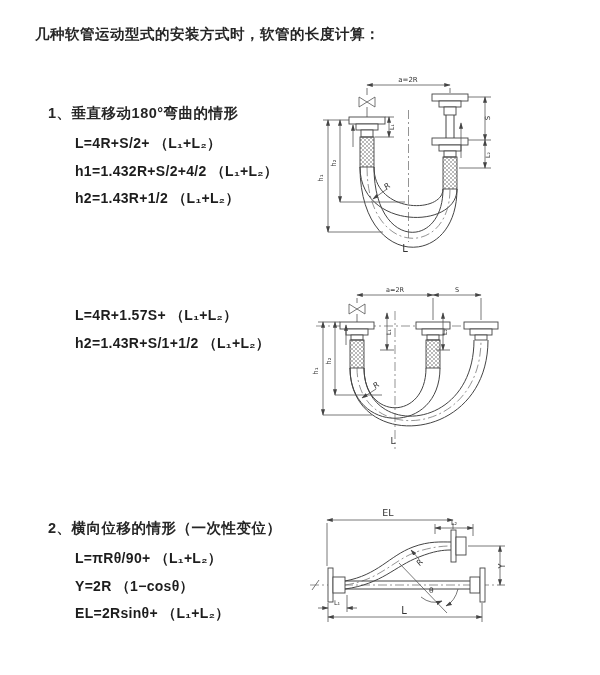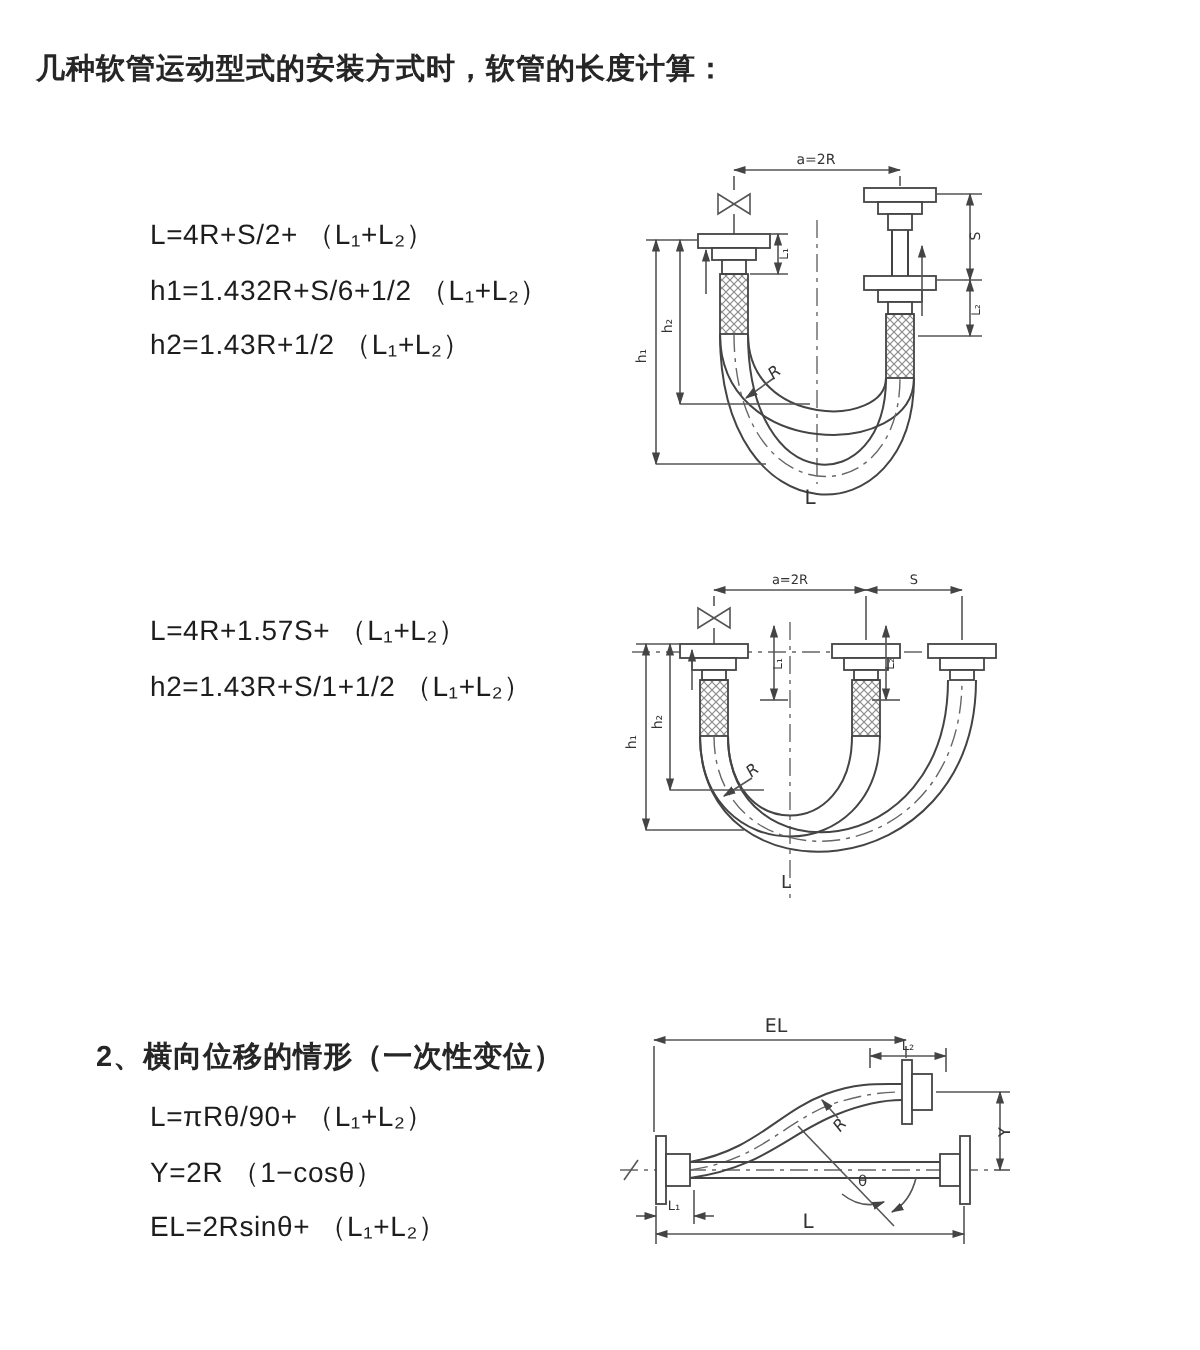--- a/index.html
+++ b/index.html
@@ -8,7 +8,7 @@
     font-family:"Liberation Sans","DejaVu Sans",sans-serif;color:#222;
   }
   .title{
-    position:absolute;left:18px;top:25px;font-size:14.5px;font-weight:700;
+    position:absolute;left:35px;top:25px;font-size:14.5px;font-weight:700;
     letter-spacing:.5px;color:#262626;white-space:nowrap;
   }
   .sec{position:absolute;left:35px;}

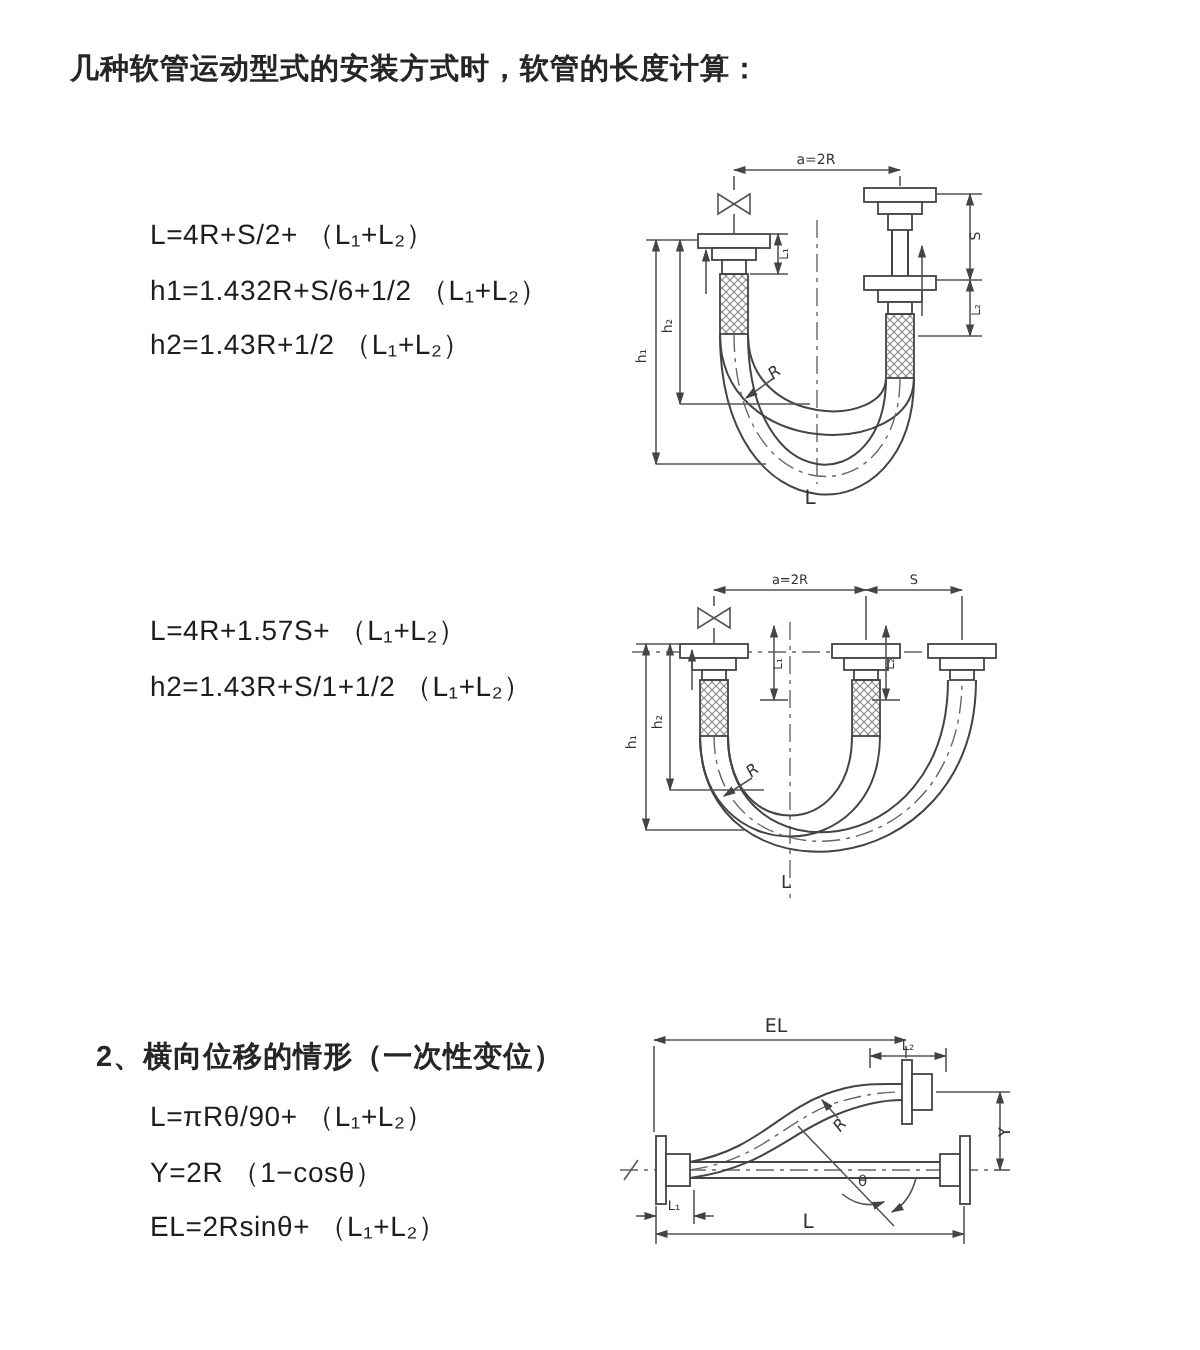--- a/index.html
+++ b/index.html
@@ -42,6 +42,7 @@
   <div class="title">几种软管运动型式的安装方式时，软管的长度计算：</div>
 
   <div class="sec" id="sec1">
+    <div class="sec-heading">1、垂直移动180°弯曲的情形</div>
     <div class="formula">L=4R+S/2+ （L₁+L₂）</div>
     <div class="formula">h1=1.432R+S/6+1/2 （L₁+L₂）</div>
     <div class="formula">h2=1.43R+1/2 （L₁+L₂）</div>

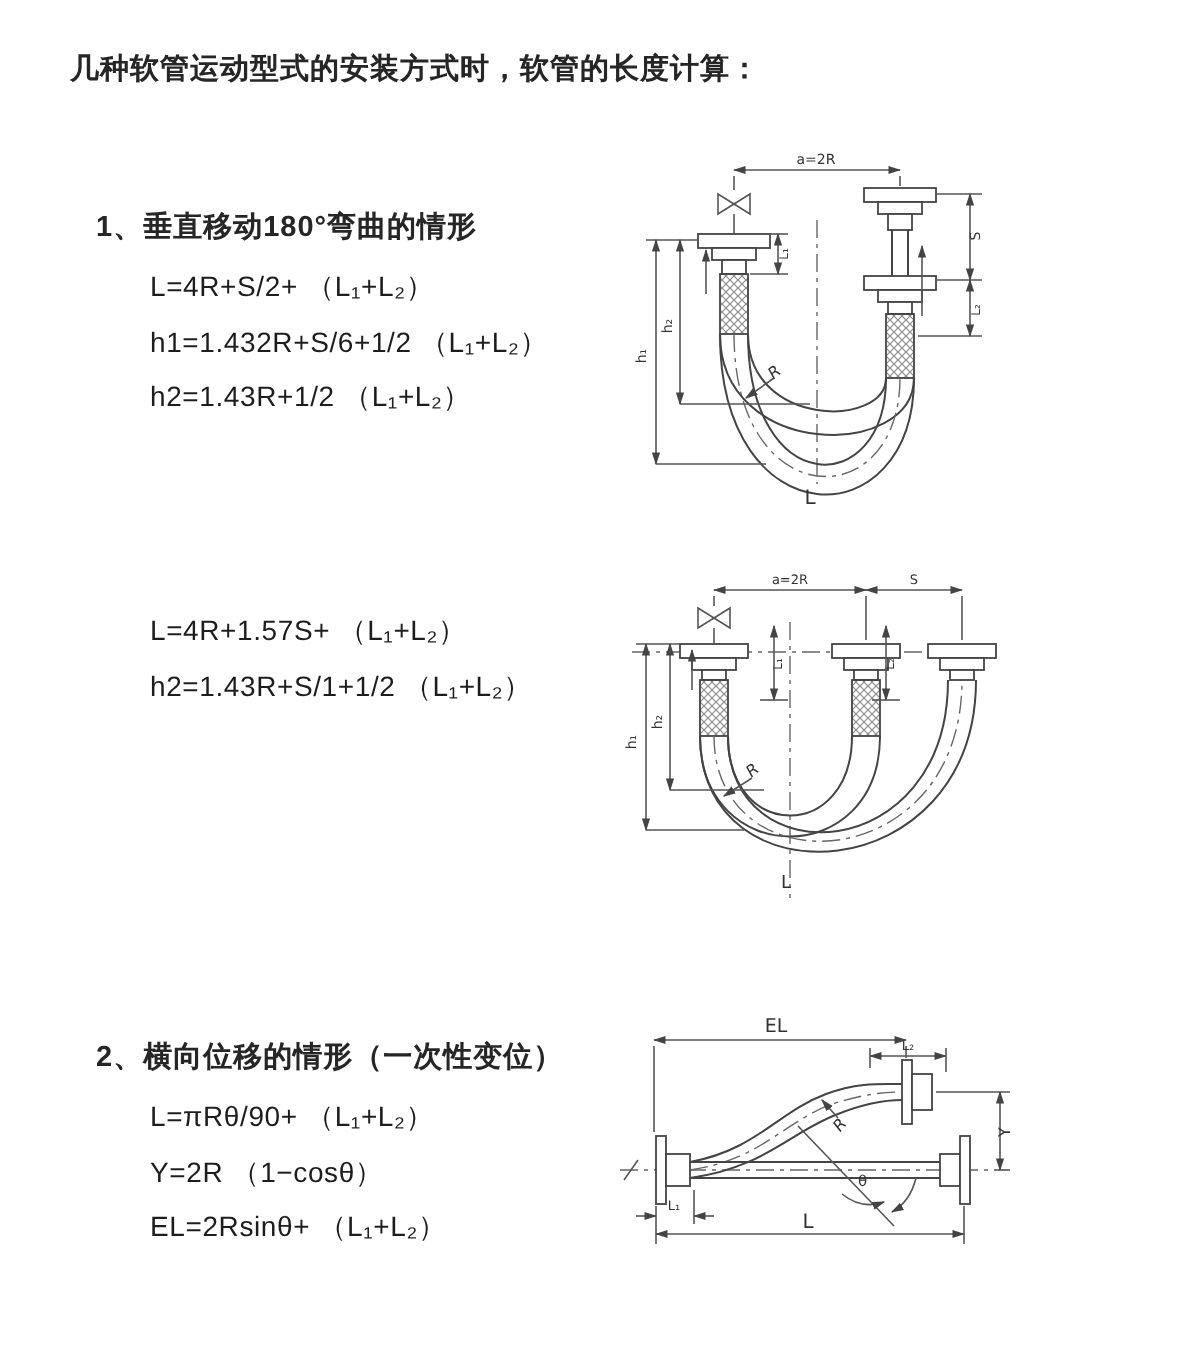--- a/index.html
+++ b/index.html
@@ -19,7 +19,7 @@
   }
   .formula{
     font-size:14px;line-height:27.5px;height:27.5px;margin-left:40px;
-    color:#1d1d1d;letter-spacing:.3px;white-space:nowrap;
+    color:#1d1d1d;letter-spacing:.3px;white-space:nowrap;font-weight:bold;
   }
   svg.dwg{position:absolute;overflow:visible;}
   #dwg1{left:313px;top:72px}

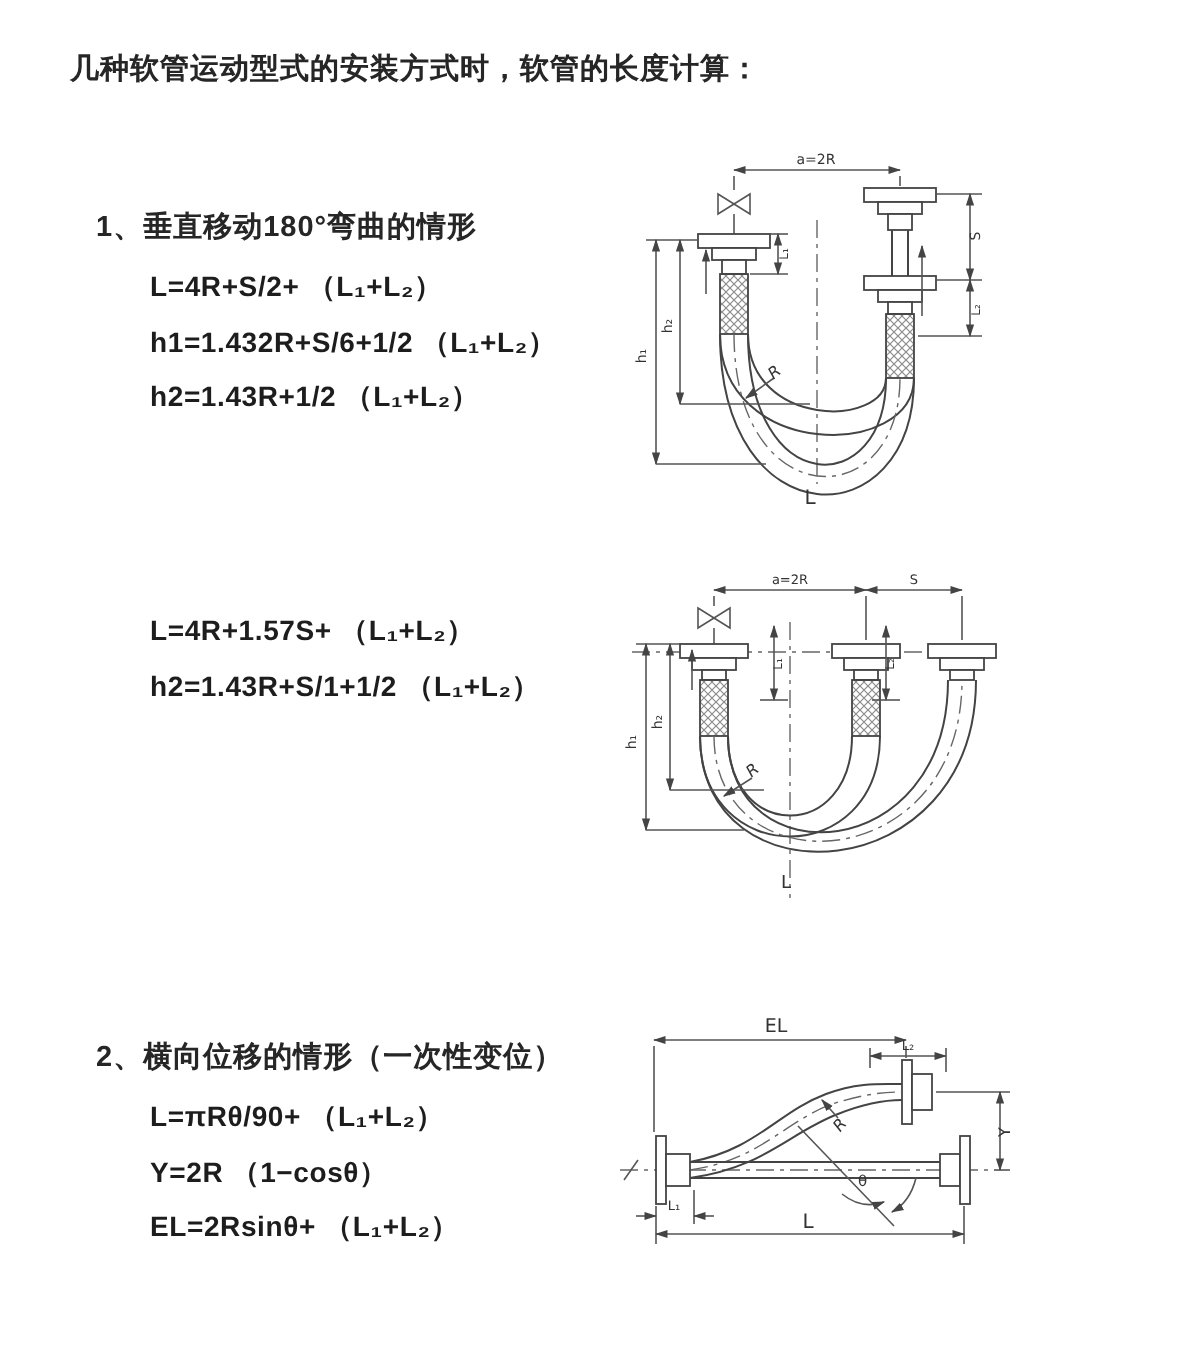--- a/index.html
+++ b/index.html
@@ -44,7 +44,7 @@
   <div class="sec" id="sec1">
     <div class="sec-heading">1、垂直移动180°弯曲的情形</div>
     <div class="formula">L=4R+S/2+ （L₁+L₂）</div>
-    <div class="formula">h1=1.432R+S/6+1/2 （L₁+L₂）</div>
+    <div class="formula">h1=1.432R+S/2+4/2 （L₁+L₂）</div>
     <div class="formula">h2=1.43R+1/2 （L₁+L₂）</div>
   </div>
 

